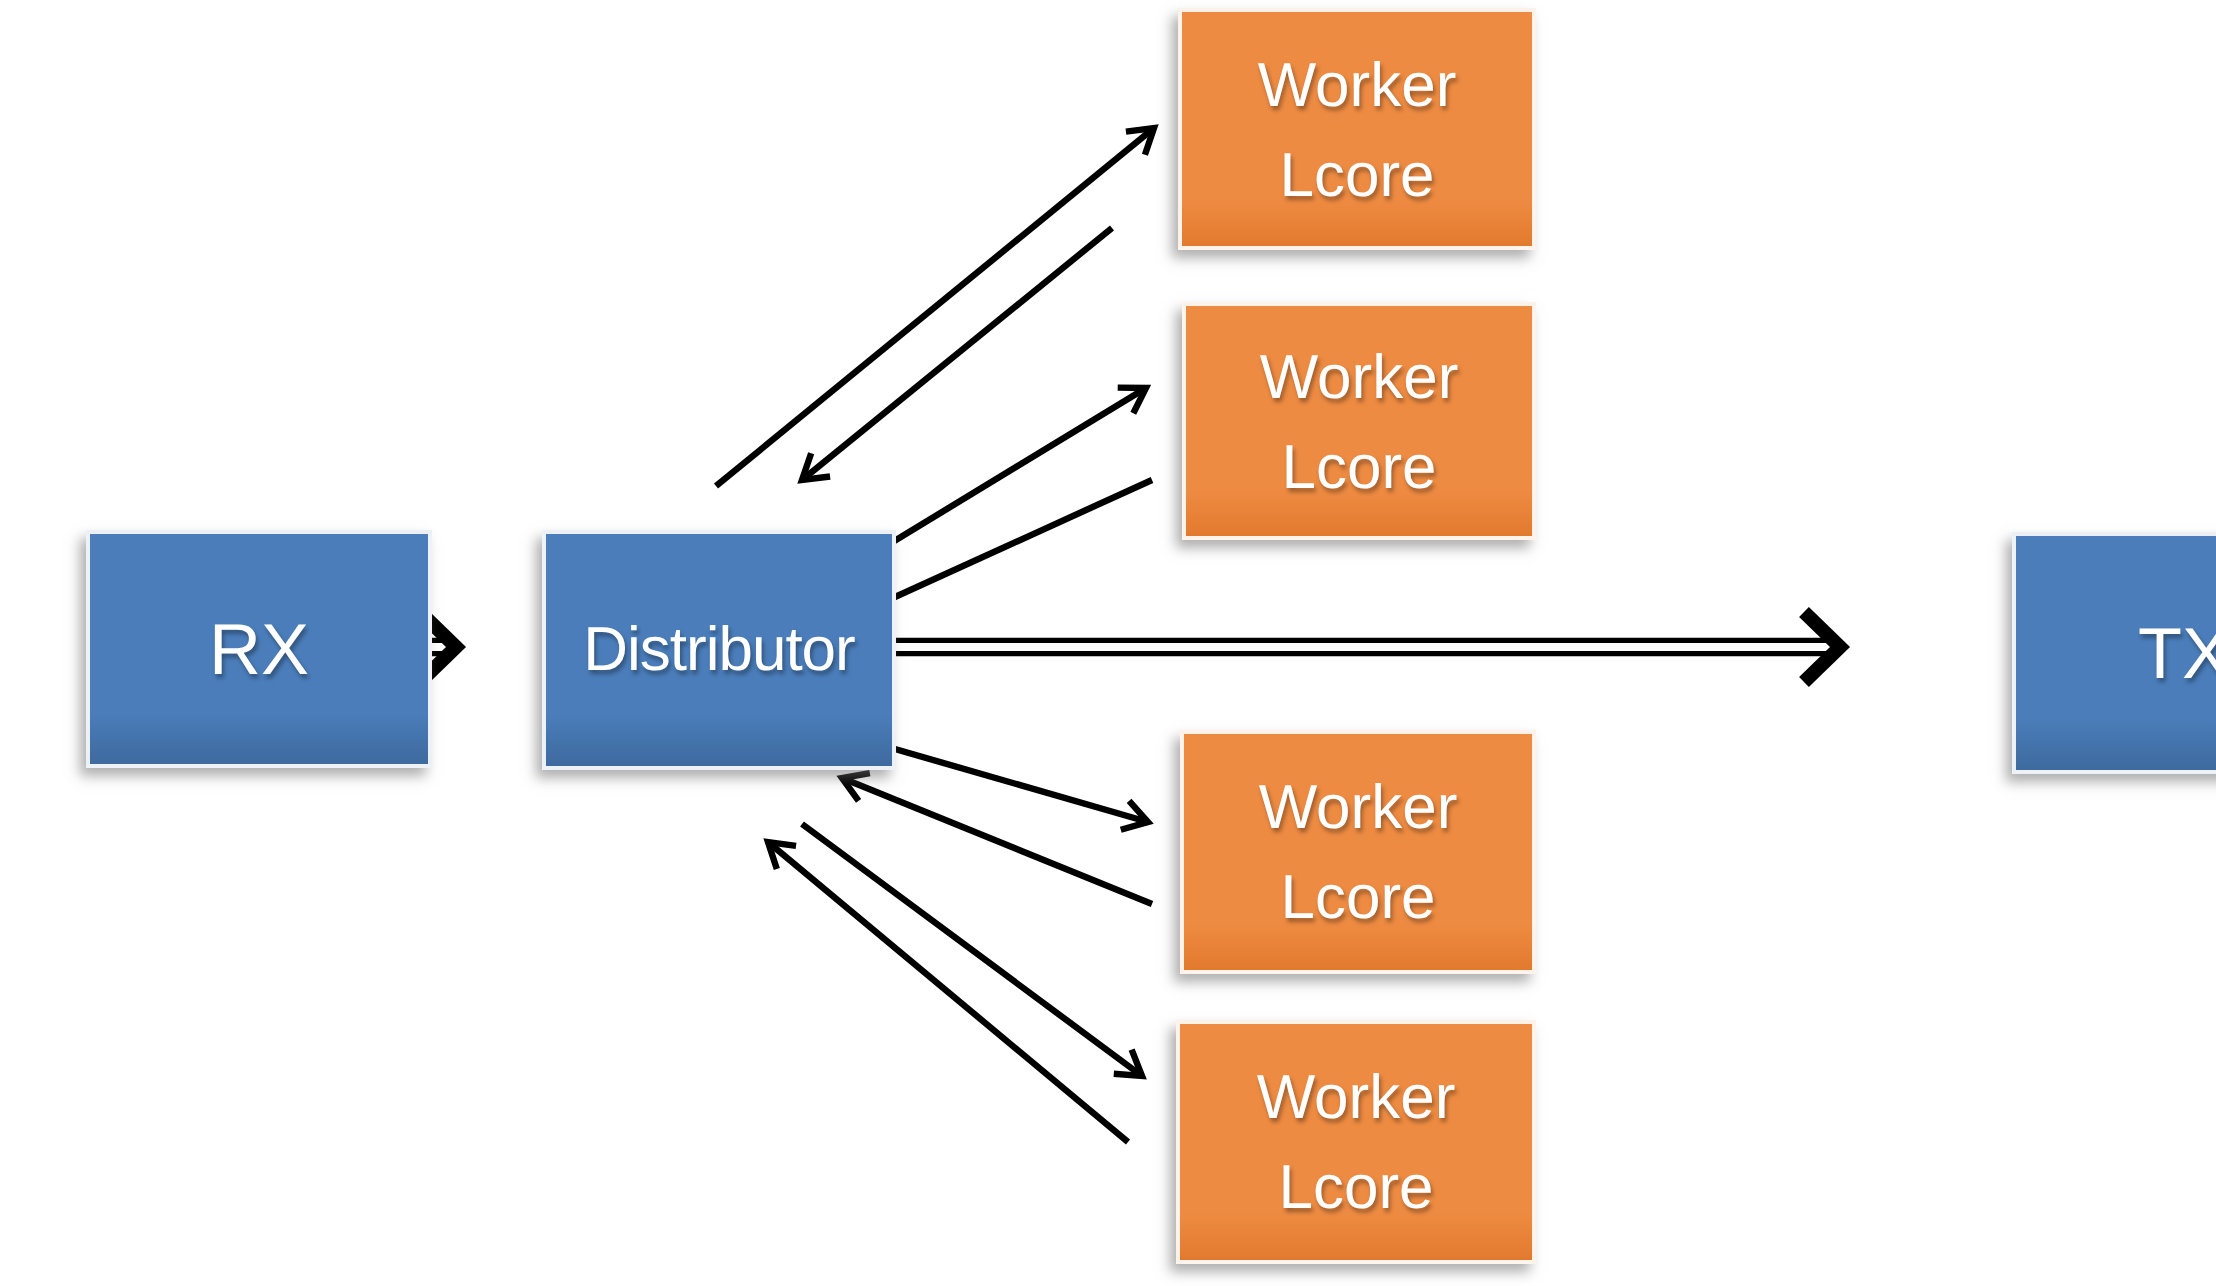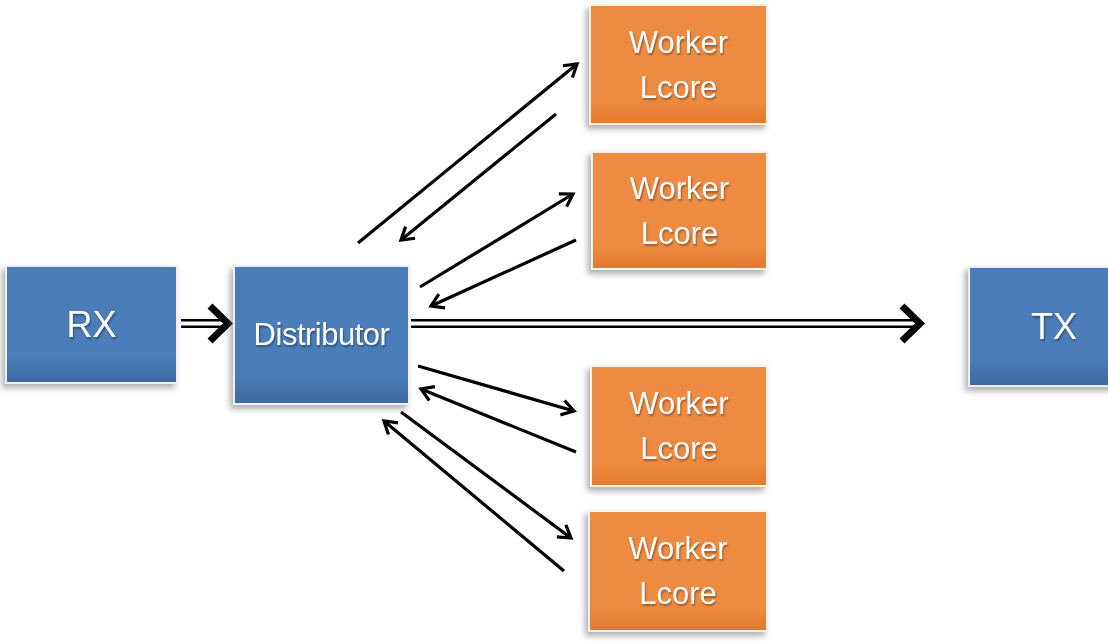--- a/index.html
+++ b/index.html
@@ -57,6 +57,7 @@
       var(--node-blue, #4a7dba) 0%,
       var(--node-blue, #4a7dba) 78%,
       rgba(62, 106, 158, 1) 100%);
+    margin-left: 38px;
   }
   .node.orange {
     background: linear-gradient(180deg,

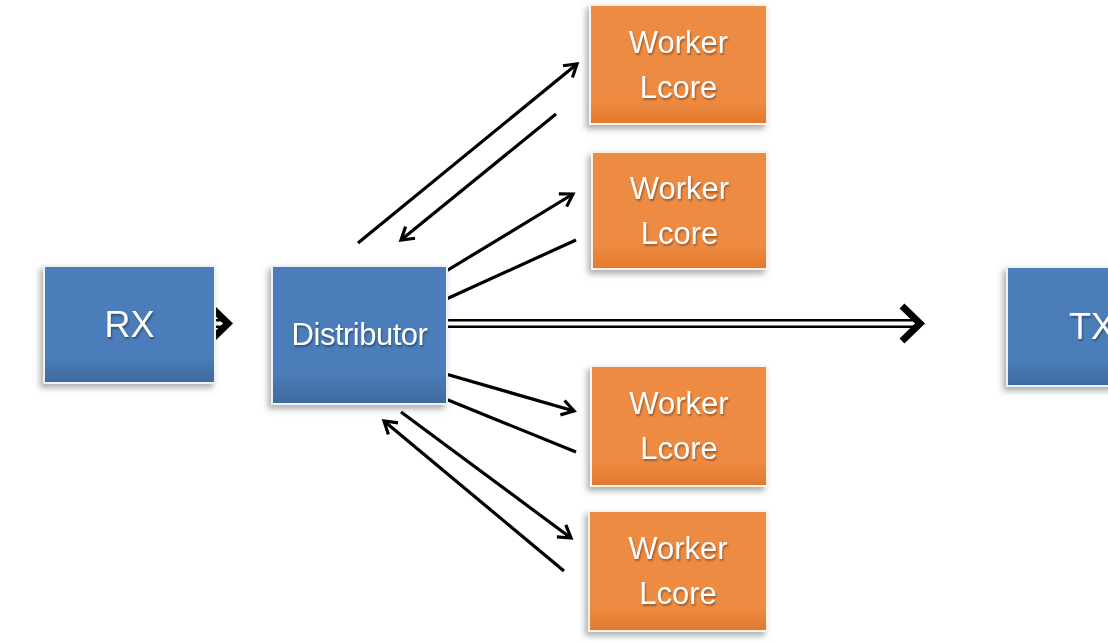--- a/index.html
+++ b/index.html
@@ -66,7 +66,7 @@
       rgba(226, 122, 46, 1) 100%);
   }
   .node-rx    { left: 5px;   top: 265px; width: 173px; height: 119px; font-size: 36px; }
-  .node-dist  { left: 233px; top: 265px; width: 177px; height: 140px; font-size: 31px; letter-spacing: -0.5px; }
+  .node-dist  { left: 233px; top: 265px; width: 177px; height: 120px; font-size: 31px; letter-spacing: -0.5px; }
   .node-tx    { left: 968px; top: 266px; width: 172px; height: 121px; font-size: 36px; }
   .node-w1    { left: 589px; top: 4px;   width: 179px; height: 121px; }
   .node-w2    { left: 591px; top: 151px; width: 177px; height: 119px; }

